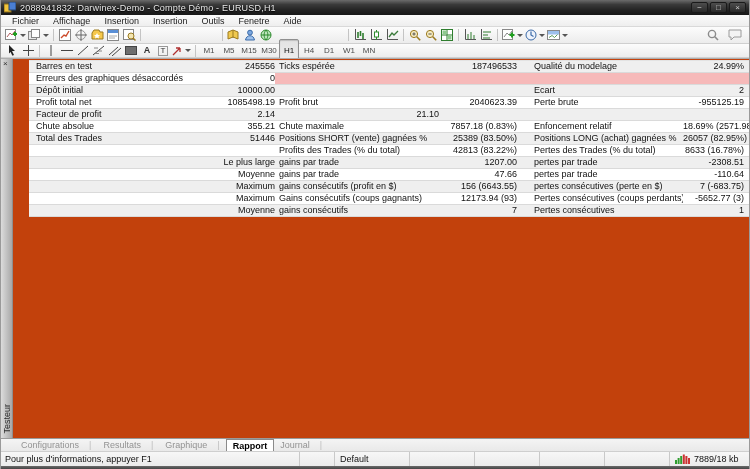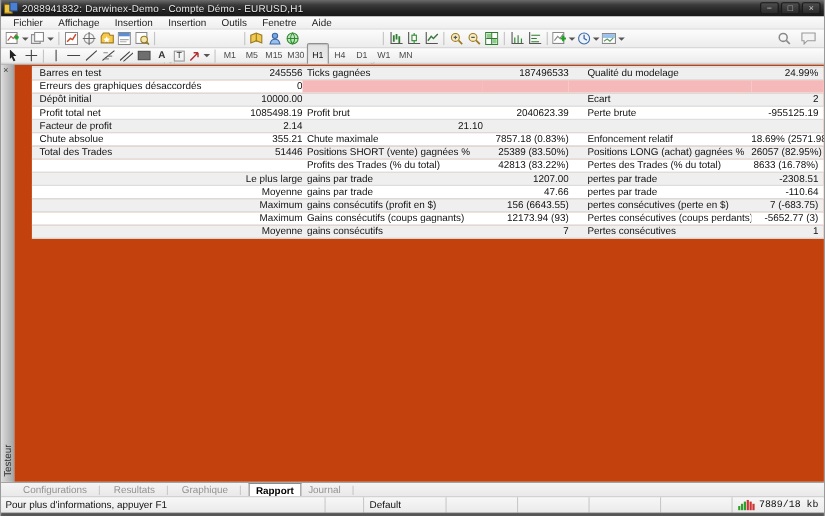--- a/index.html
+++ b/index.html
@@ -358,7 +358,7 @@
       <div class="rrow alt">
             <span class="cell c1l">Barres en test</span>
             <span class="cell c1v">245556</span>
-            <span class="cell c2l">Ticks gagnées</span>
+            <span class="cell c2l">Ticks espérée</span>
             <span class="cell c2v">187496533</span>
             <span class="cell c3l">Qualité du modelage</span>
             <span class="cell c3v">24.99%</span>

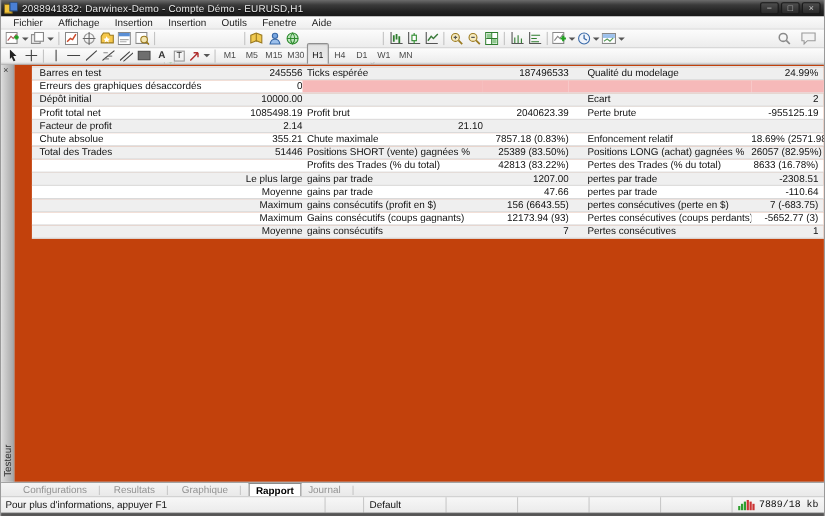--- a/index.html
+++ b/index.html
@@ -62,7 +62,7 @@
   .scell.first { border-left:none; flex:1 1 auto; padding-left:4px; }
   .scell.w35 { flex:0 0 35px; } .scell.w75 { flex:0 0 75px; }
   .scell.w65 { flex:0 0 65px; }
-  .scell.mem { flex:0 0 80px; gap:3px;font-family:Liberation Mono, monospace; }
+  .scell.mem { flex:0 0 80px; gap:3px; }
   .bottomedge { flex:0 0 3px; background:linear-gradient(#6a6a6a,#444); }
 
   svg { display:block; }

